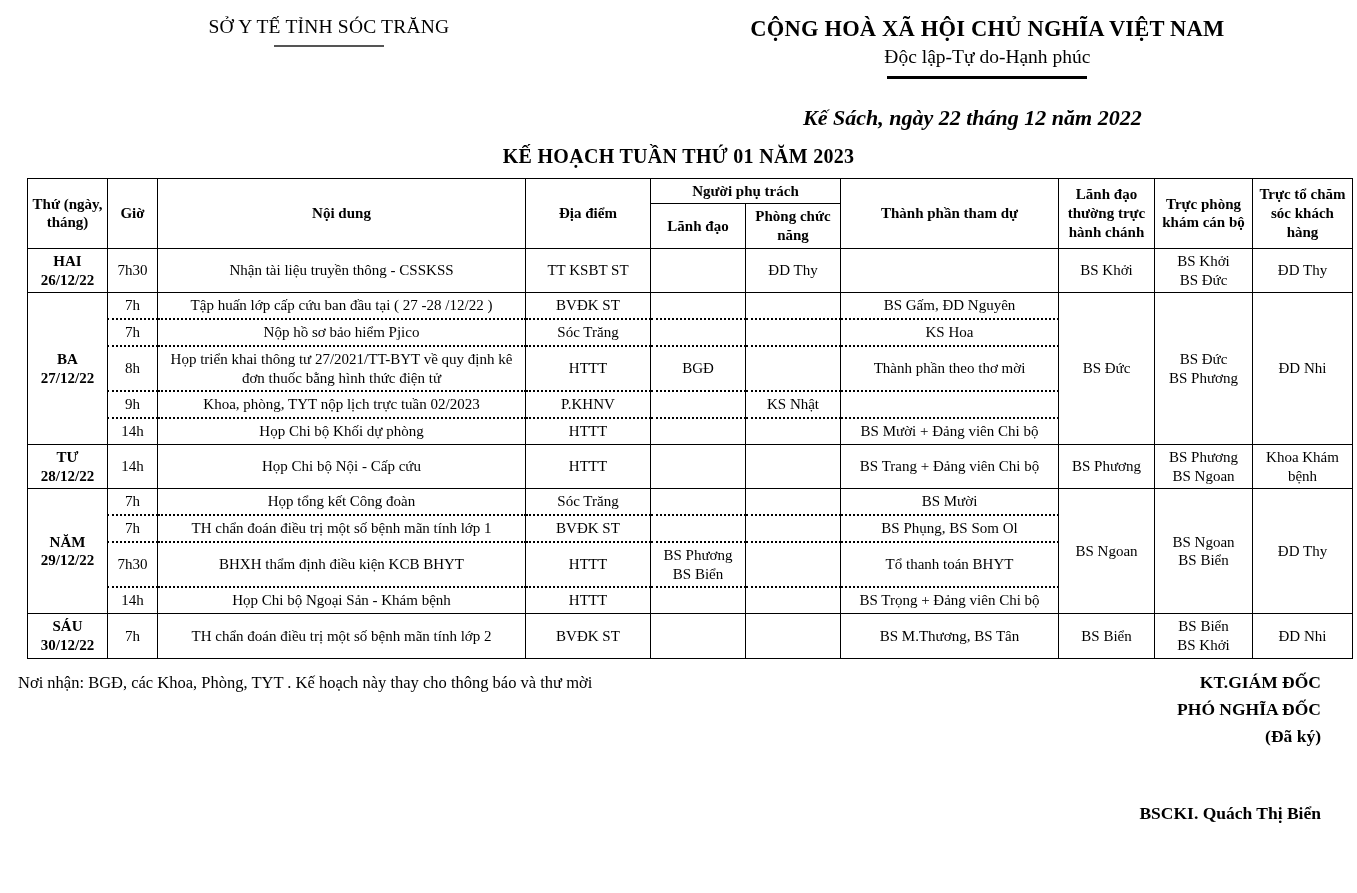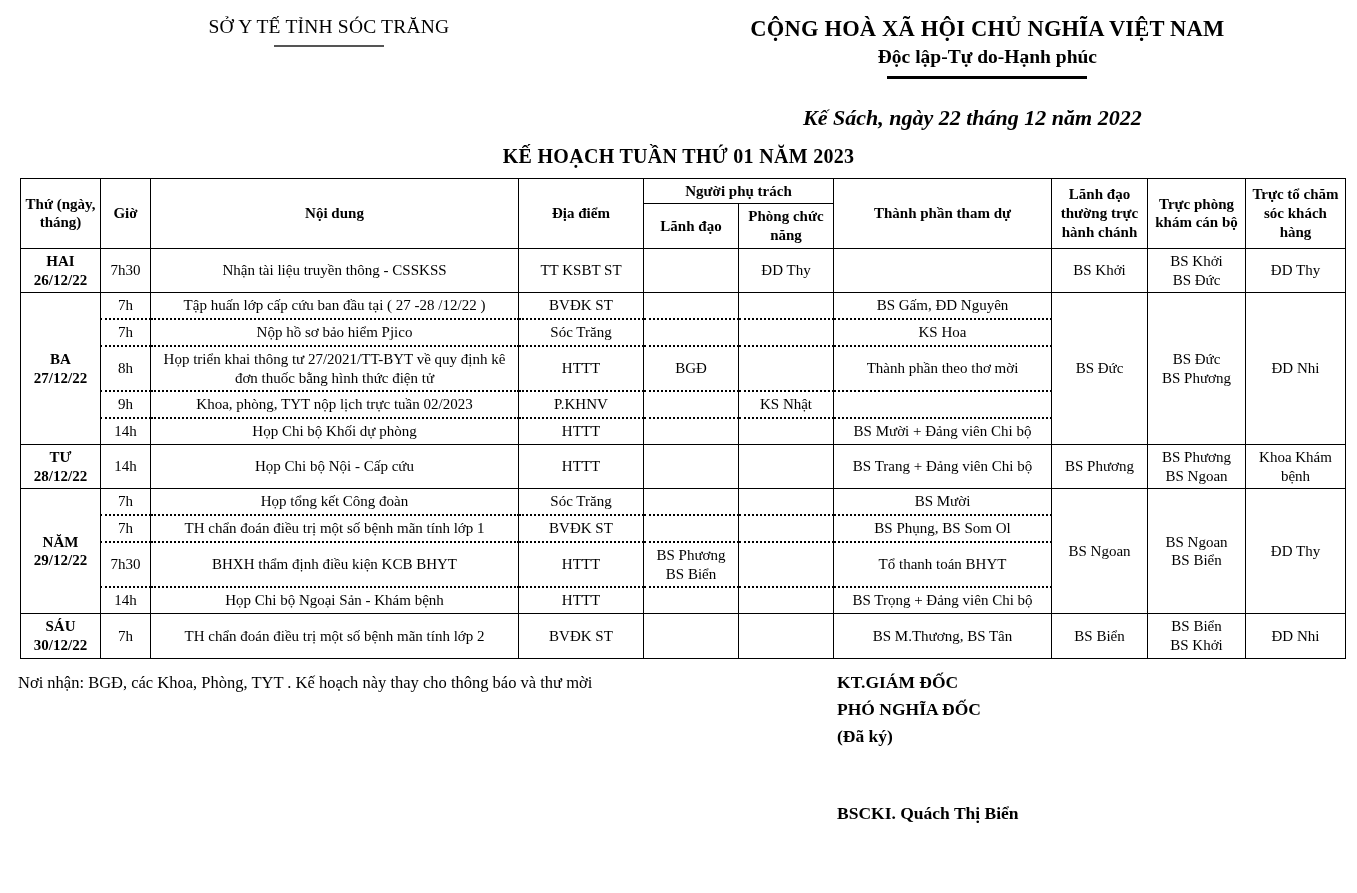--- a/index.html
+++ b/index.html
@@ -66,7 +66,7 @@
   }
   .hdr-r2 {
     font-size: 19.5px;
-    font-weight: bold;
+    font-weight: normal;
     line-height: 1.35;
   }
   .hdr-date {

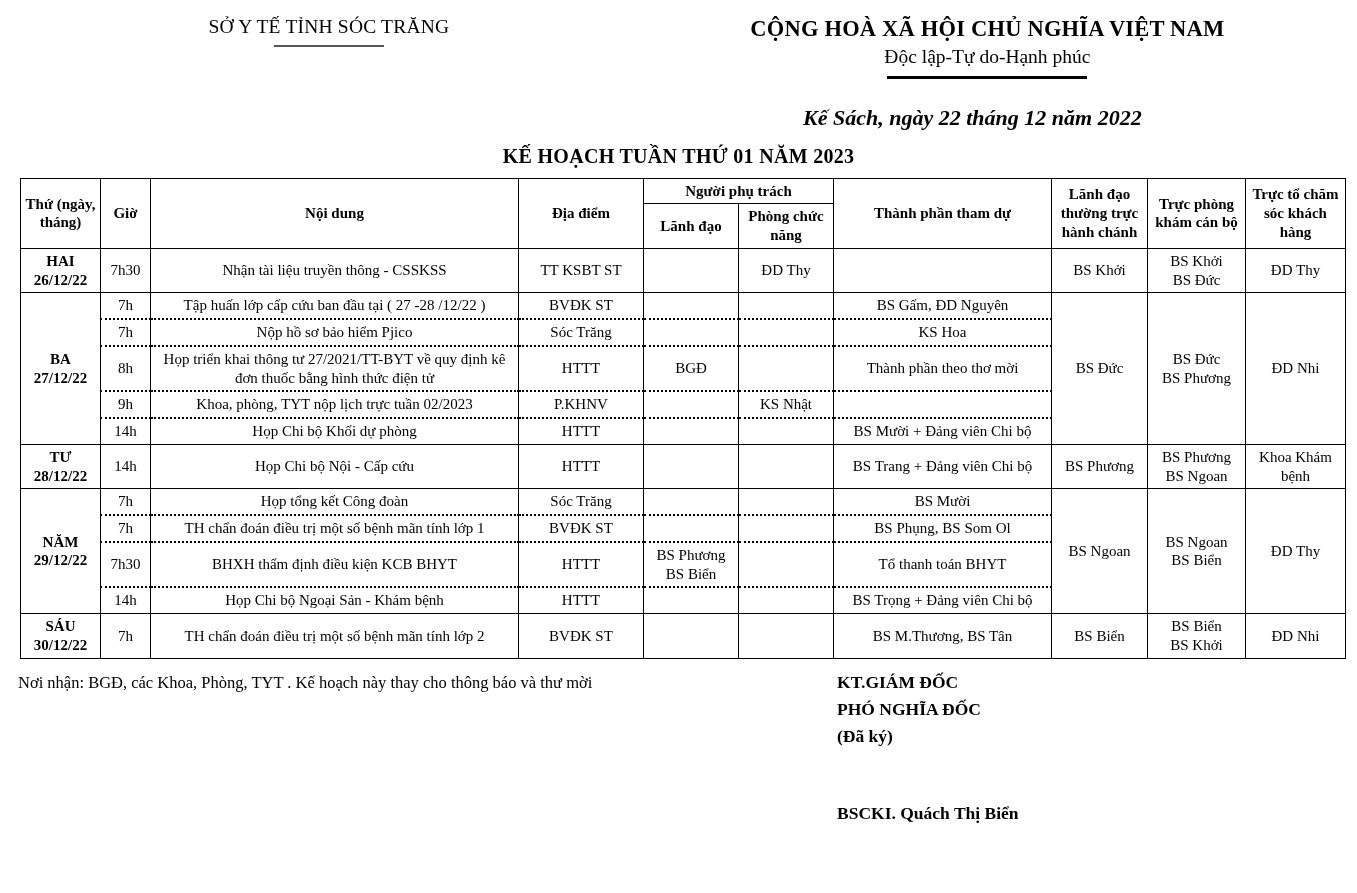--- a/index.html
+++ b/index.html
@@ -90,7 +90,7 @@
 
   
   .table-wrap {
-    padding: 0 20px;
+    padding: 0 27px;
     box-sizing: border-box;
   }
   table.plan {

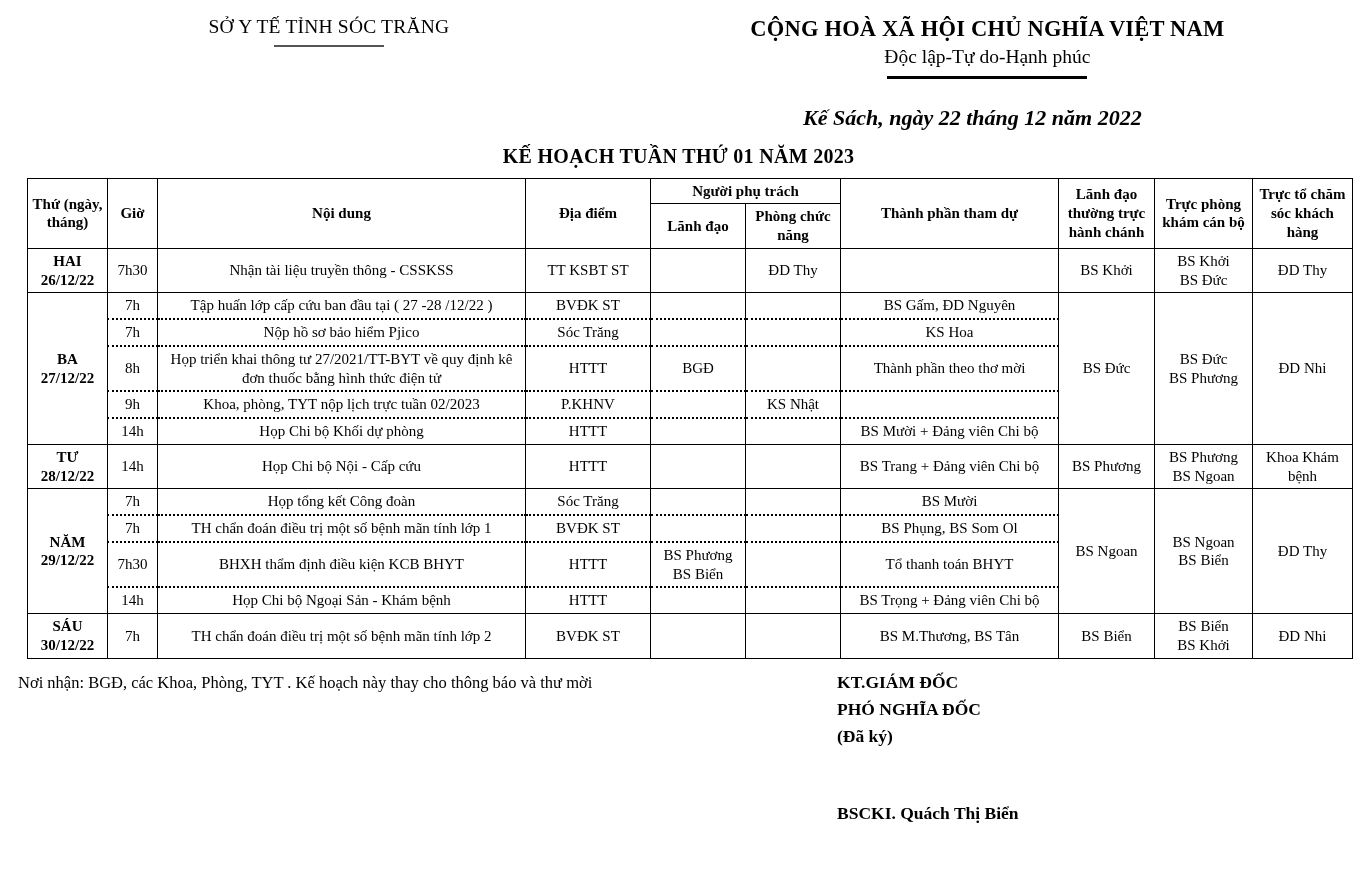--- a/index.html
+++ b/index.html
@@ -149,7 +149,7 @@
   }
   .foot-right {
     width: 38%;
-    text-align: left;
+    text-align: right;
     font-size: 17.5px;
     font-weight: bold;
     line-height: 1.55;

